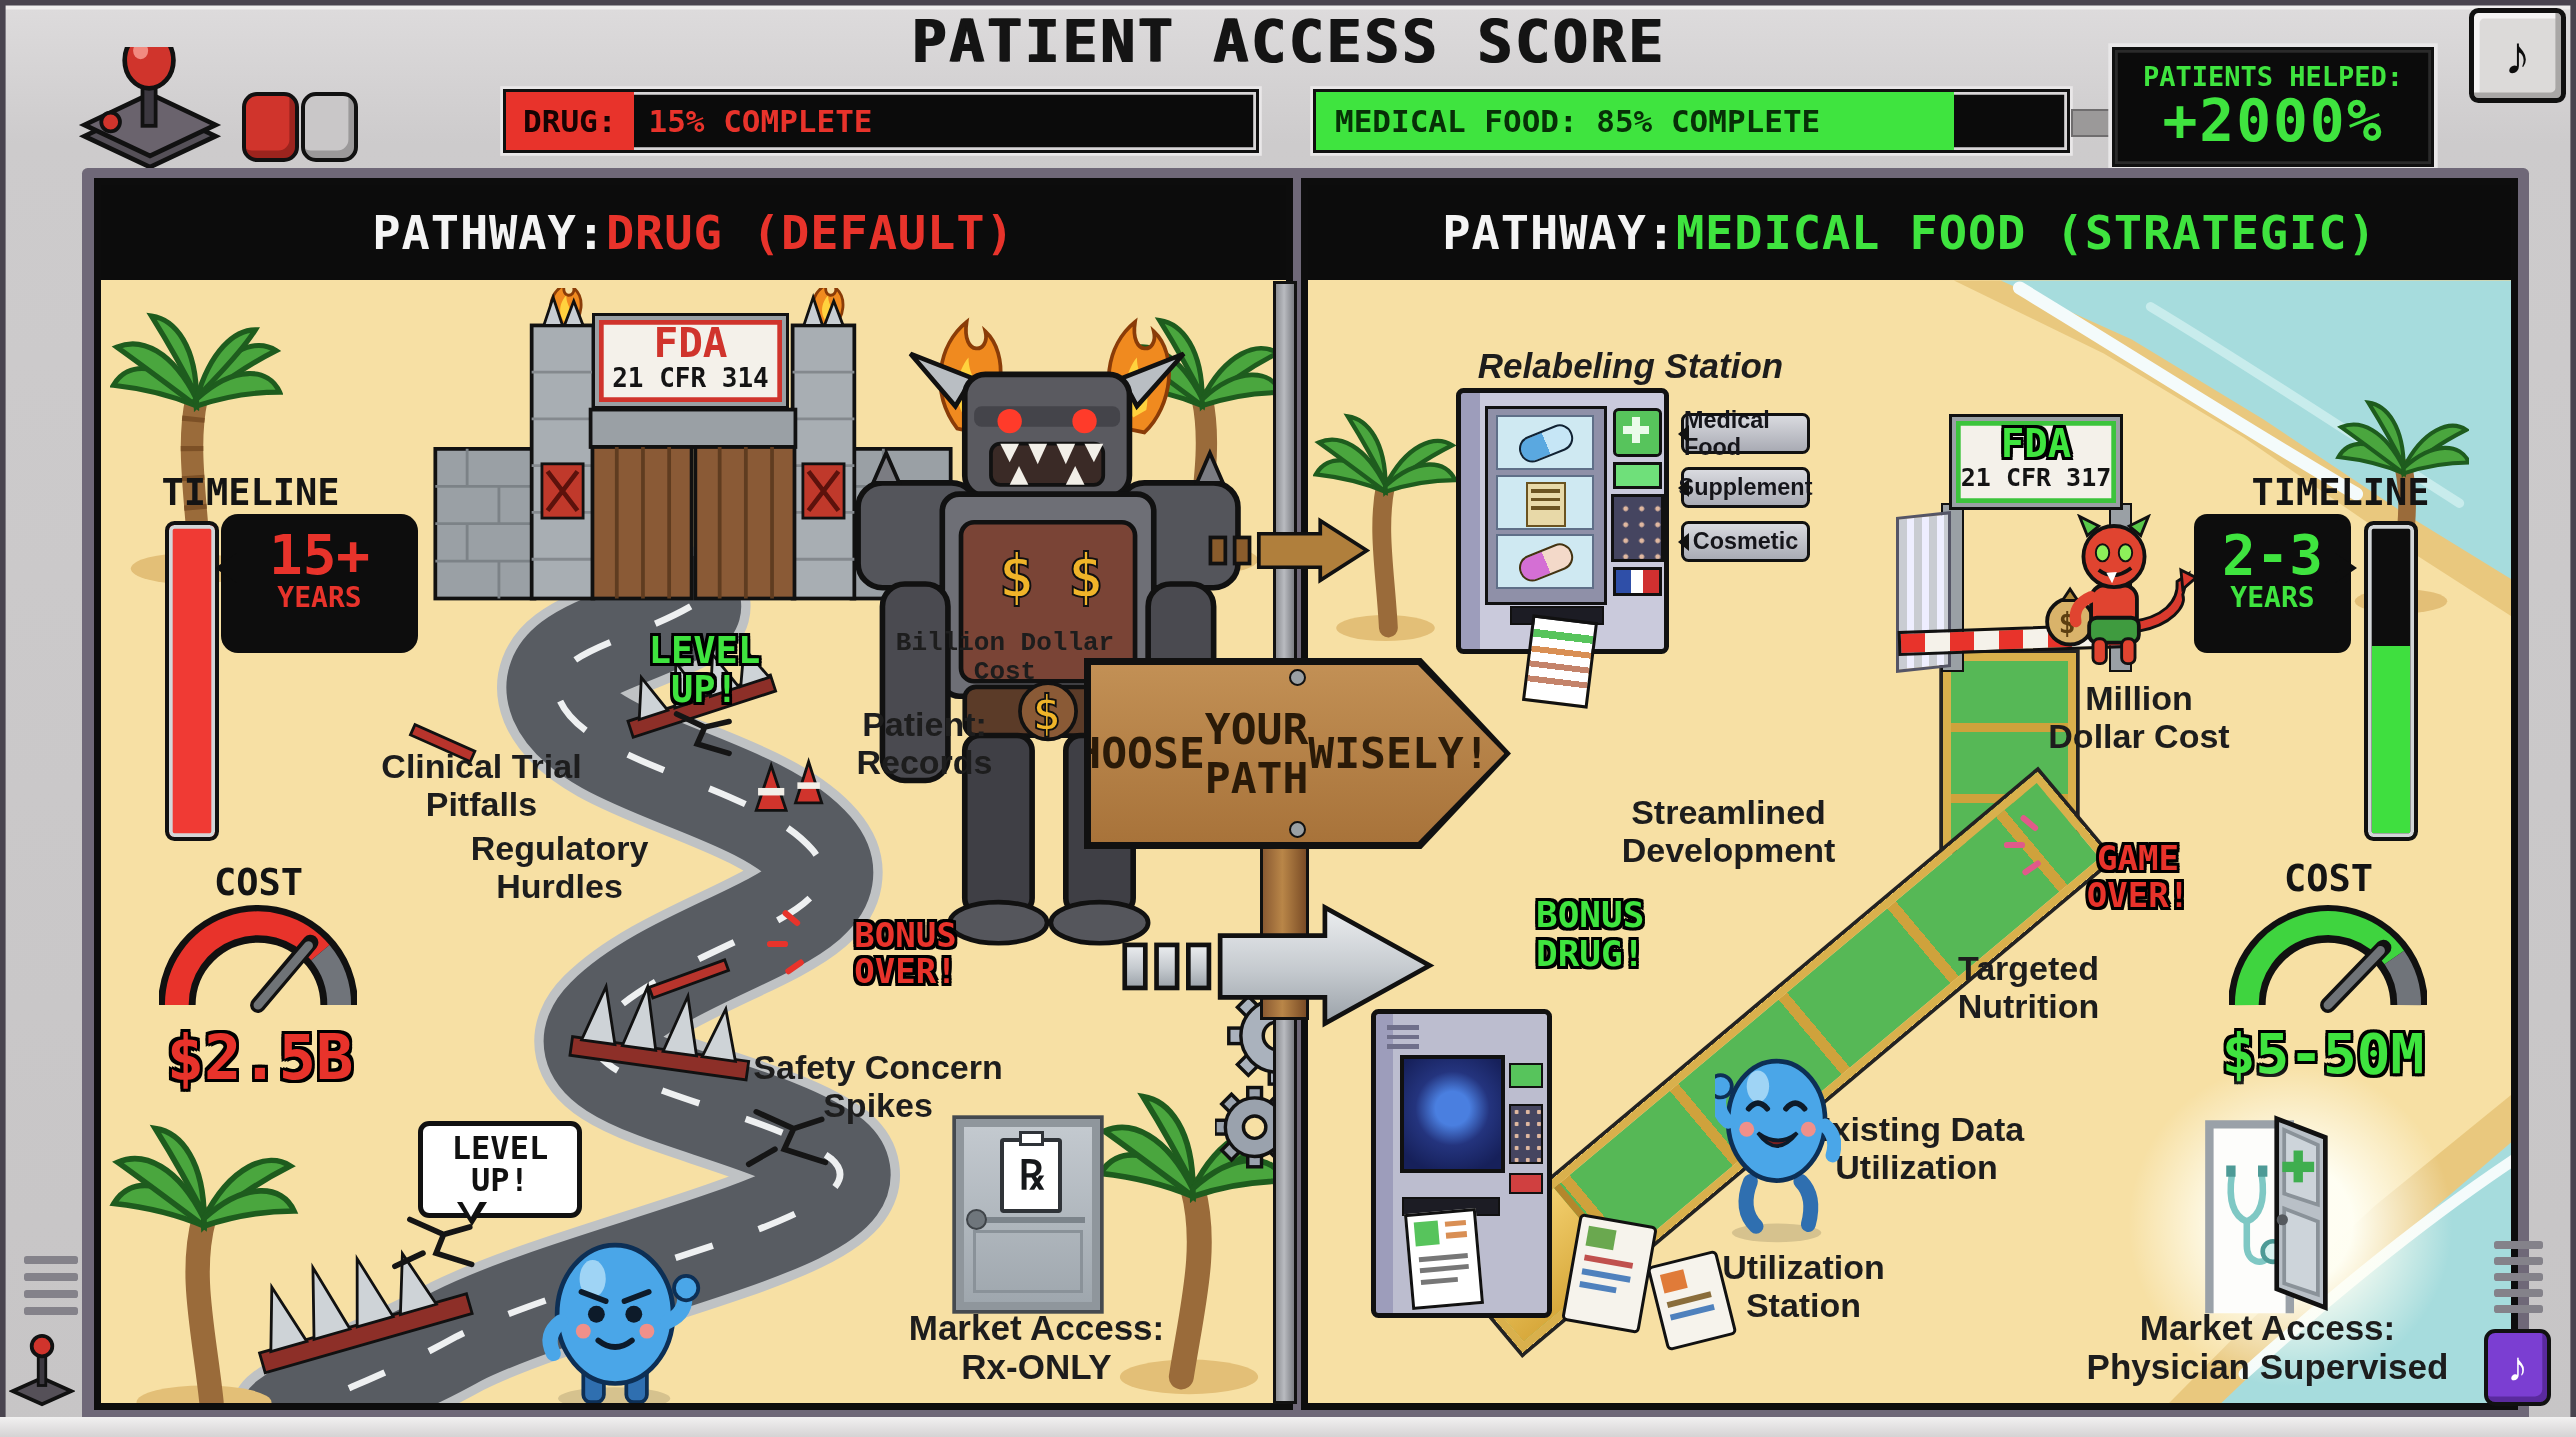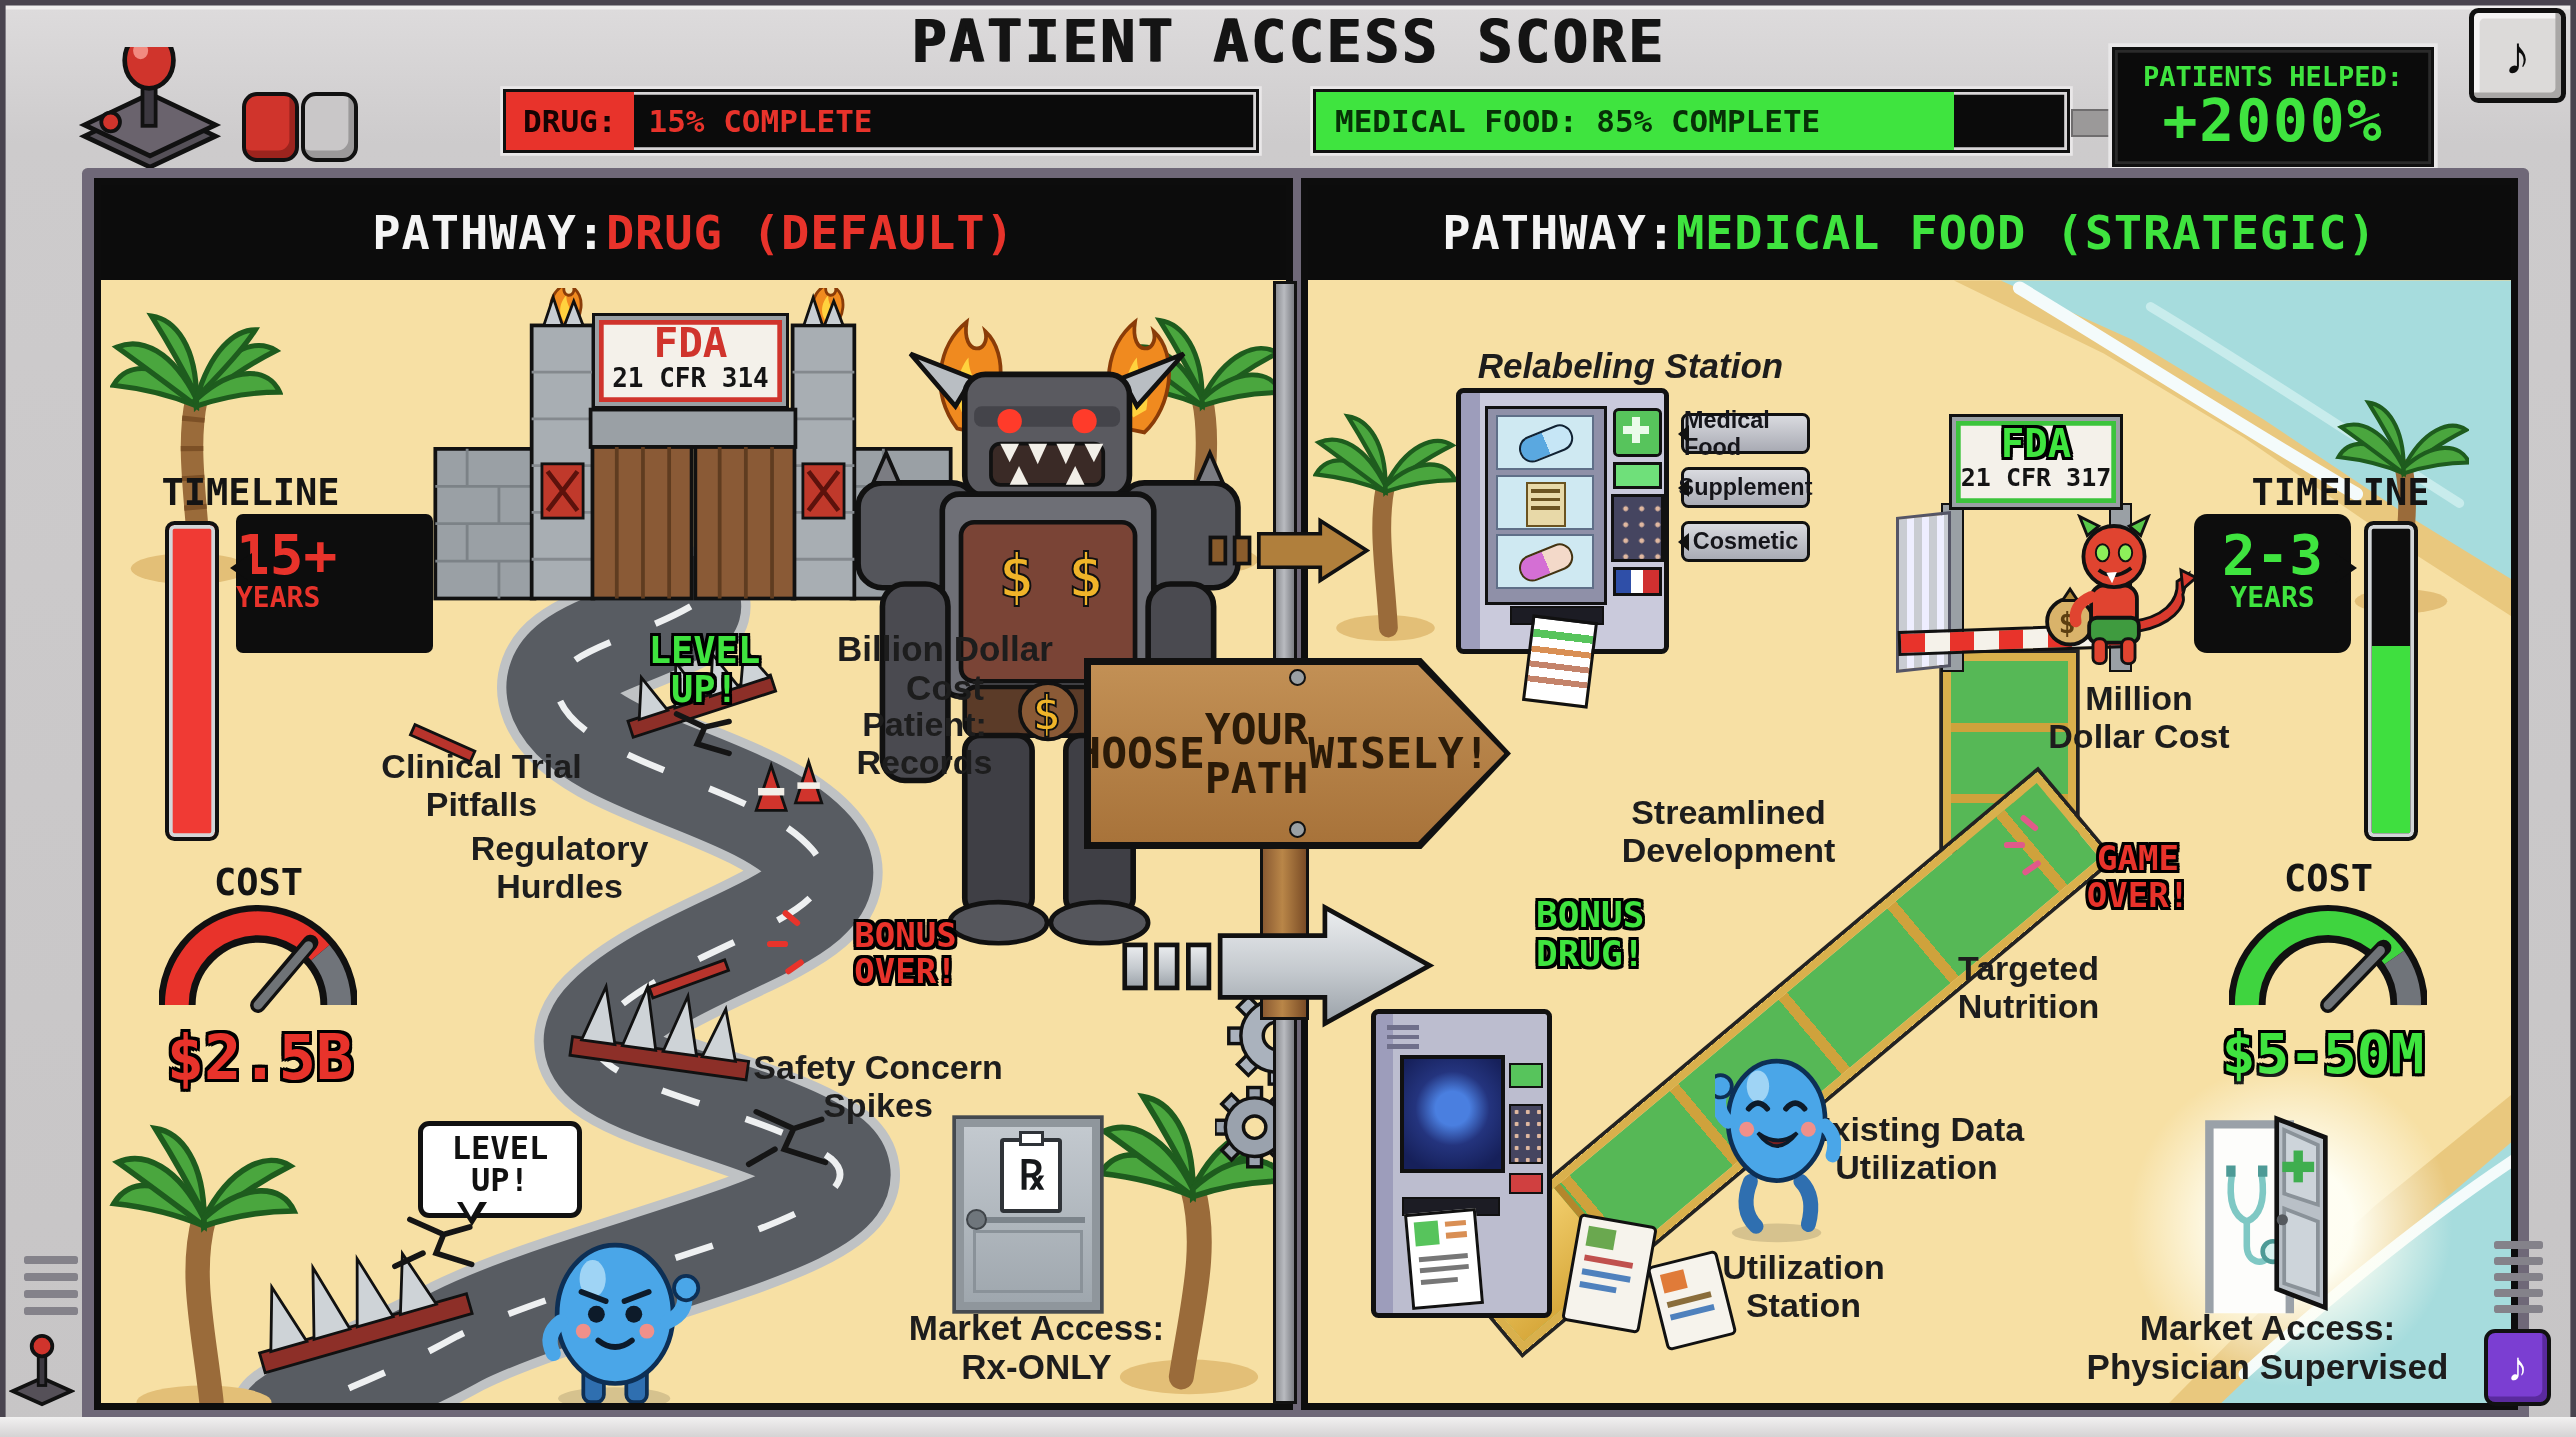--- a/index.html
+++ b/index.html
@@ -271,7 +271,7 @@
 
     <div class="abs px" style="left:37px;top:286px;width:225px;text-align:center;font-size:37px;color:#141414;">TIMELINE</div>
     <div class="abs" style="left:64px;top:336px;width:54px;height:320px;background:#f03a34;border:4.7px solid #111;box-shadow:inset 0 0 0 3.7px #d3d6d8;border-radius:9.4px;box-sizing:border-box;"></div>
-    <div class="abs" style="left:135px;top:329px;width:197px;height:139px;background:#0d0d0d;border-radius:7px;text-align:left;">
+    <div class="abs" style="left:120px;top:329px;width:197px;height:139px;background:#0d0d0d;border-radius:17px;text-align:center;">
       <div style="position:absolute;left:-20.6px;top:39px;border:15px solid transparent;border-right:22.5px solid #0d0d0d;"></div>
       <div class="px" style="font-size:56px;color:#e8332b;margin-top:13px;line-height:1.0;">15+</div>
       <div class="px" style="font-size:28px;color:#e8332b;line-height:1.1;">YEARS</div>

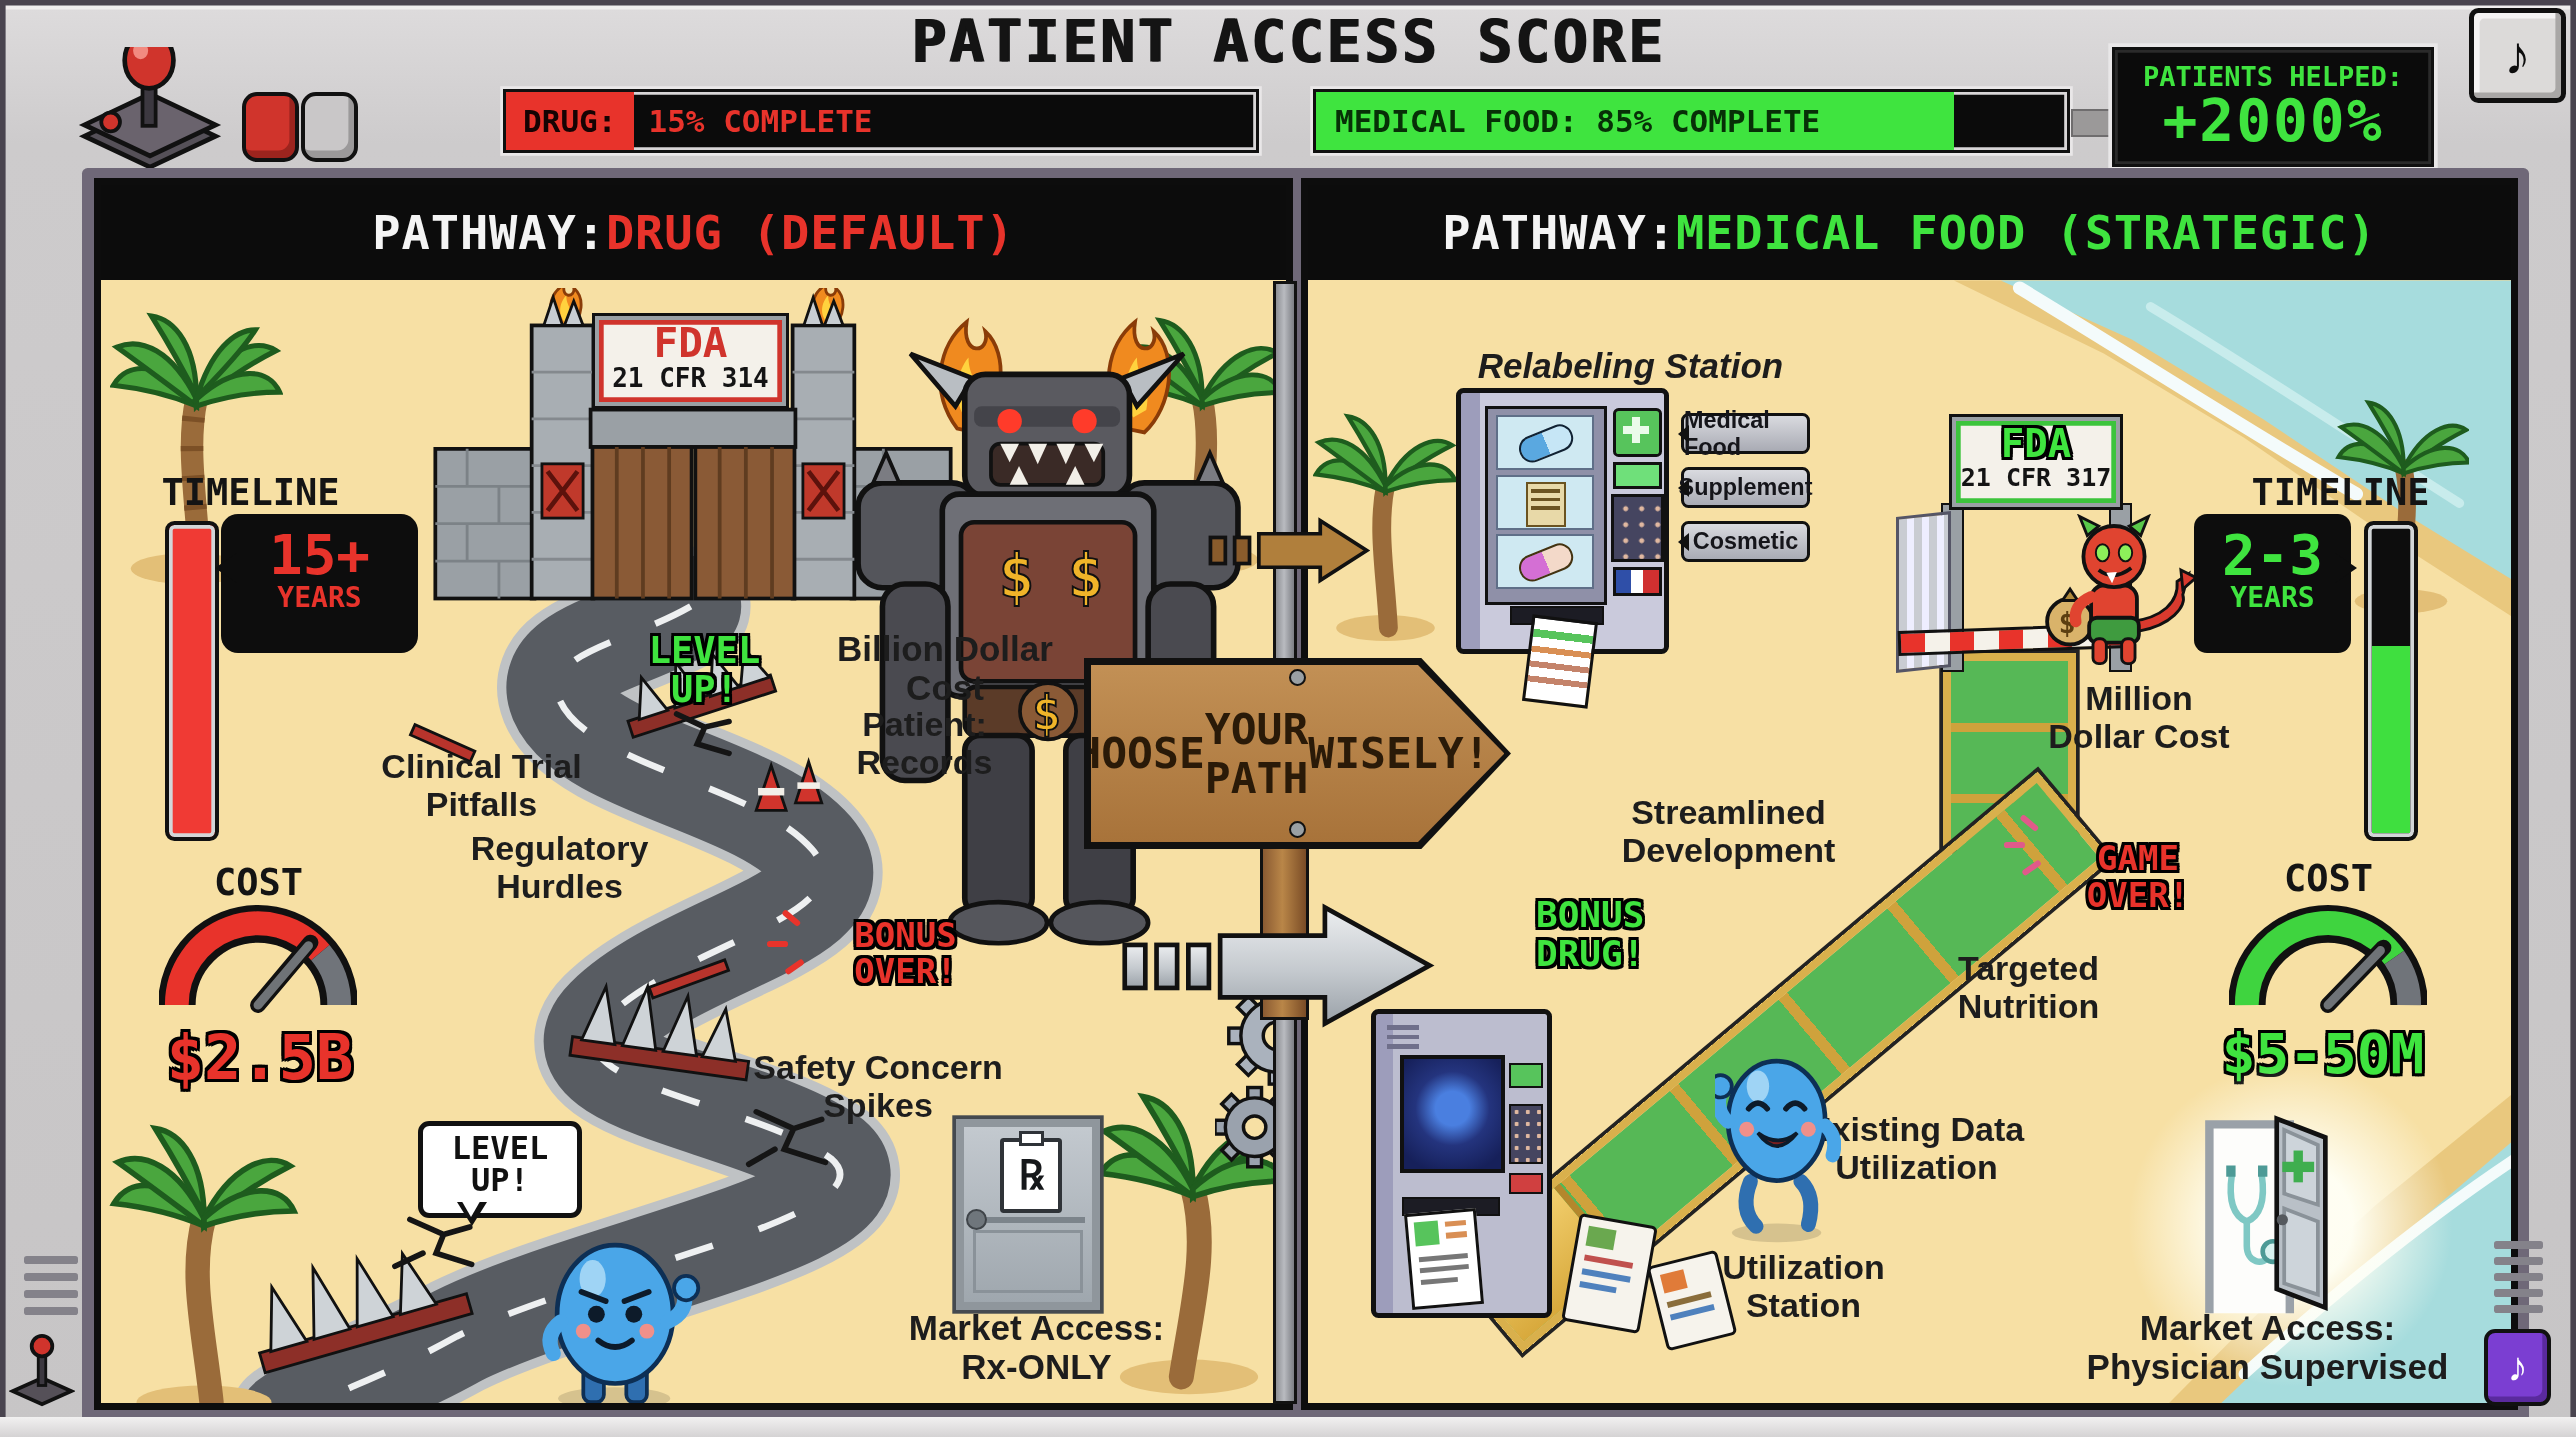--- a/index.html
+++ b/index.html
@@ -307,7 +307,7 @@
       <div>Regulatory</div>
         <div>Hurdles</div>
     </div>
-    <div class="abs lbl" style="left:713px;top:444px;width:262px;font-size:35px;">
+    <div class="abs lbl" style="left:773px;top:444px;width:262px;font-size:26px;font-family:Liberation Mono, monospace;">
       <div>Billion Dollar</div>
         <div>Cost</div>
     </div>

